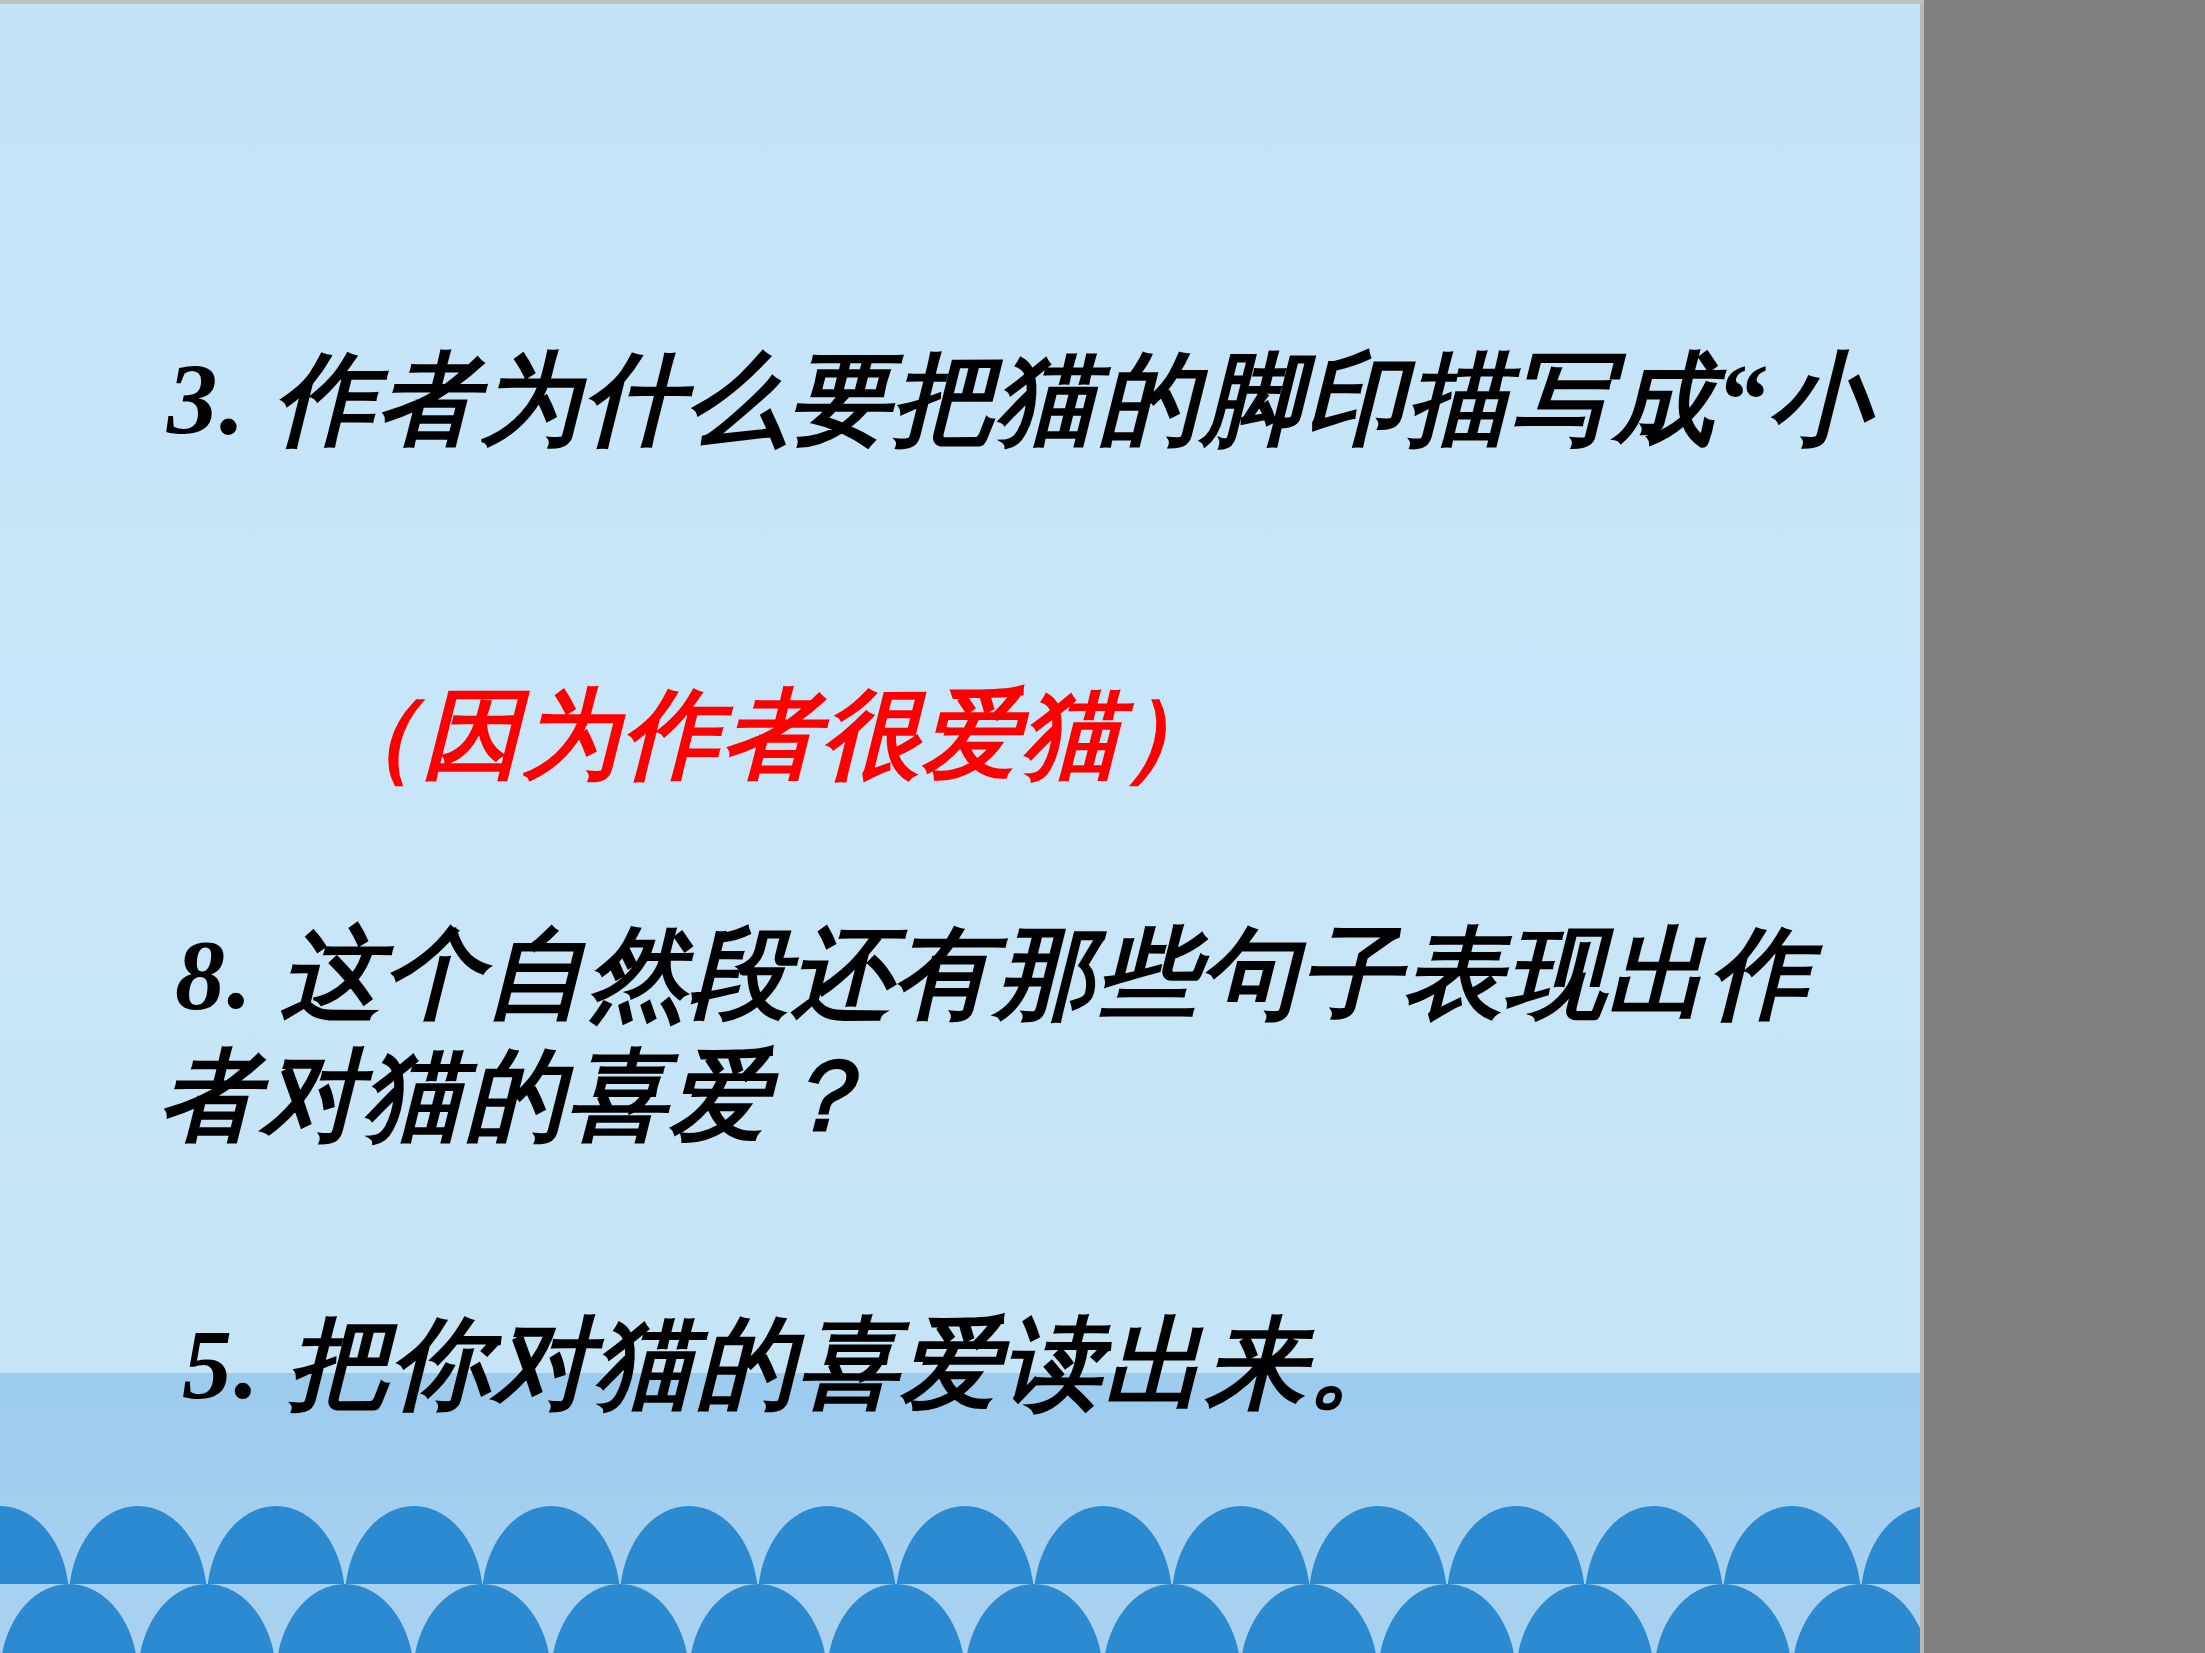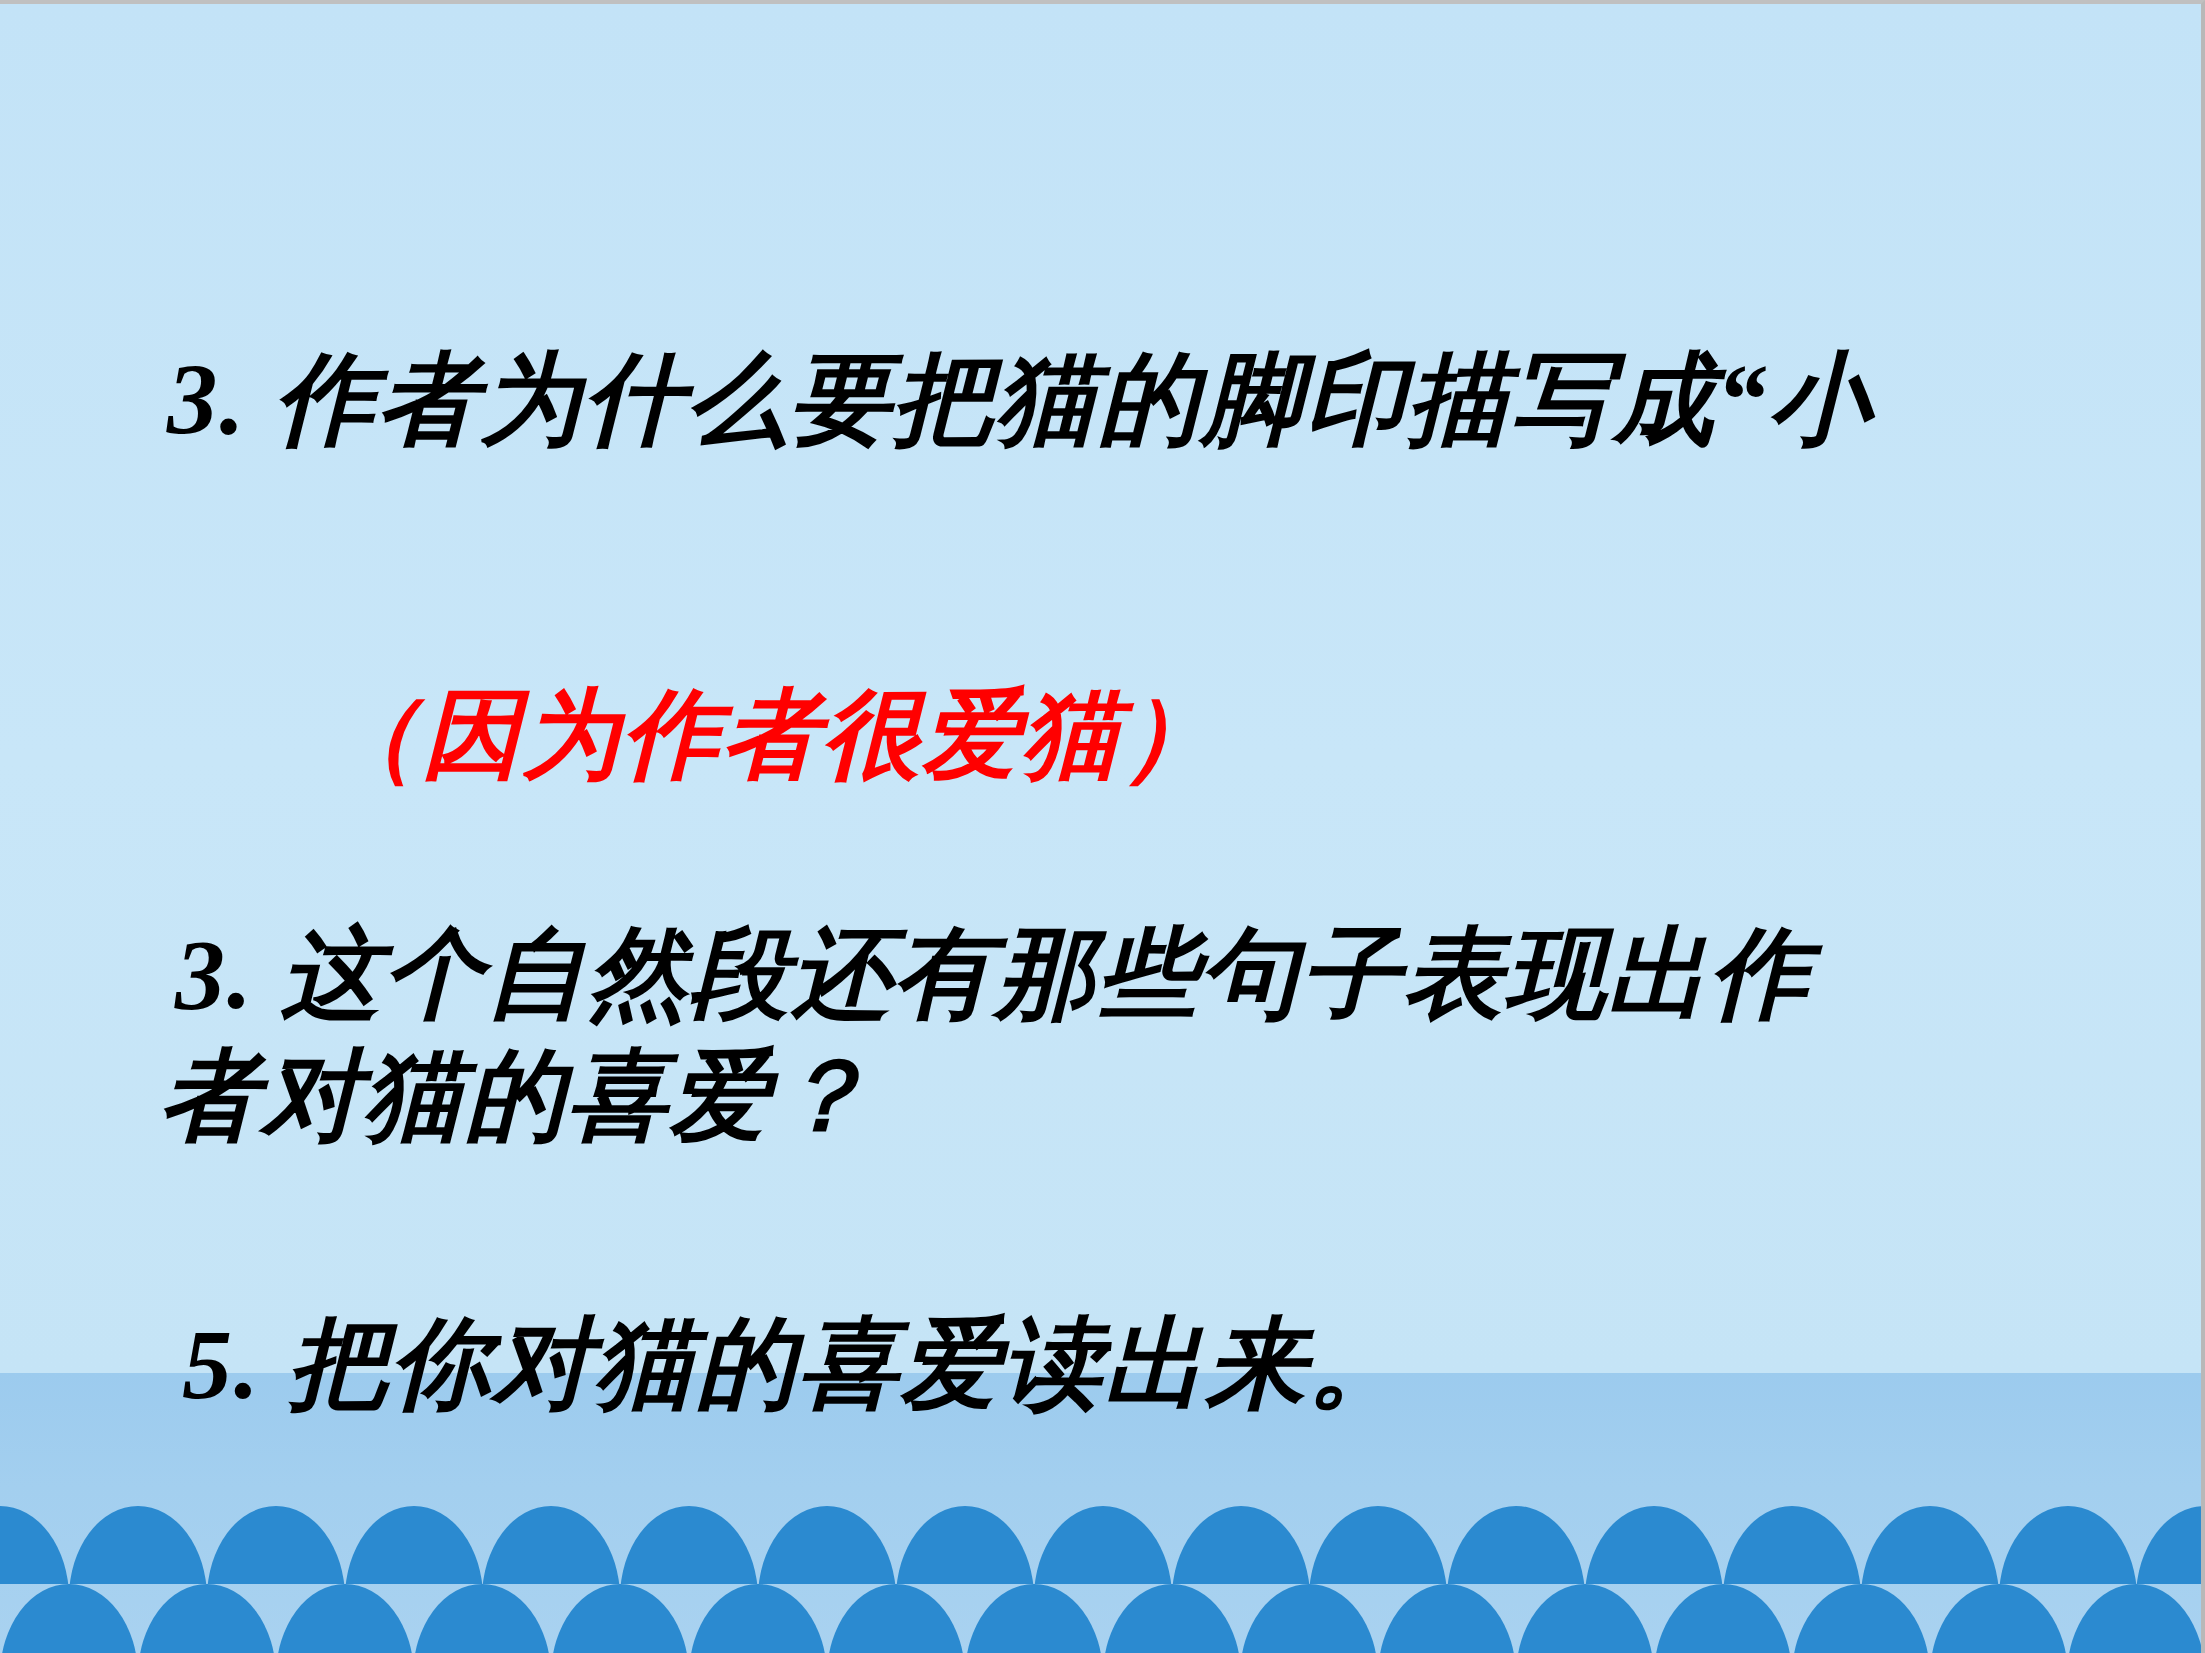--- a/index.html
+++ b/index.html
@@ -9,7 +9,7 @@
   }
   #slide {
     position: relative;
-    width: 2205px;
+    width: 1924px;
     height: 1654px;
     overflow: hidden;
     background: #fde047;

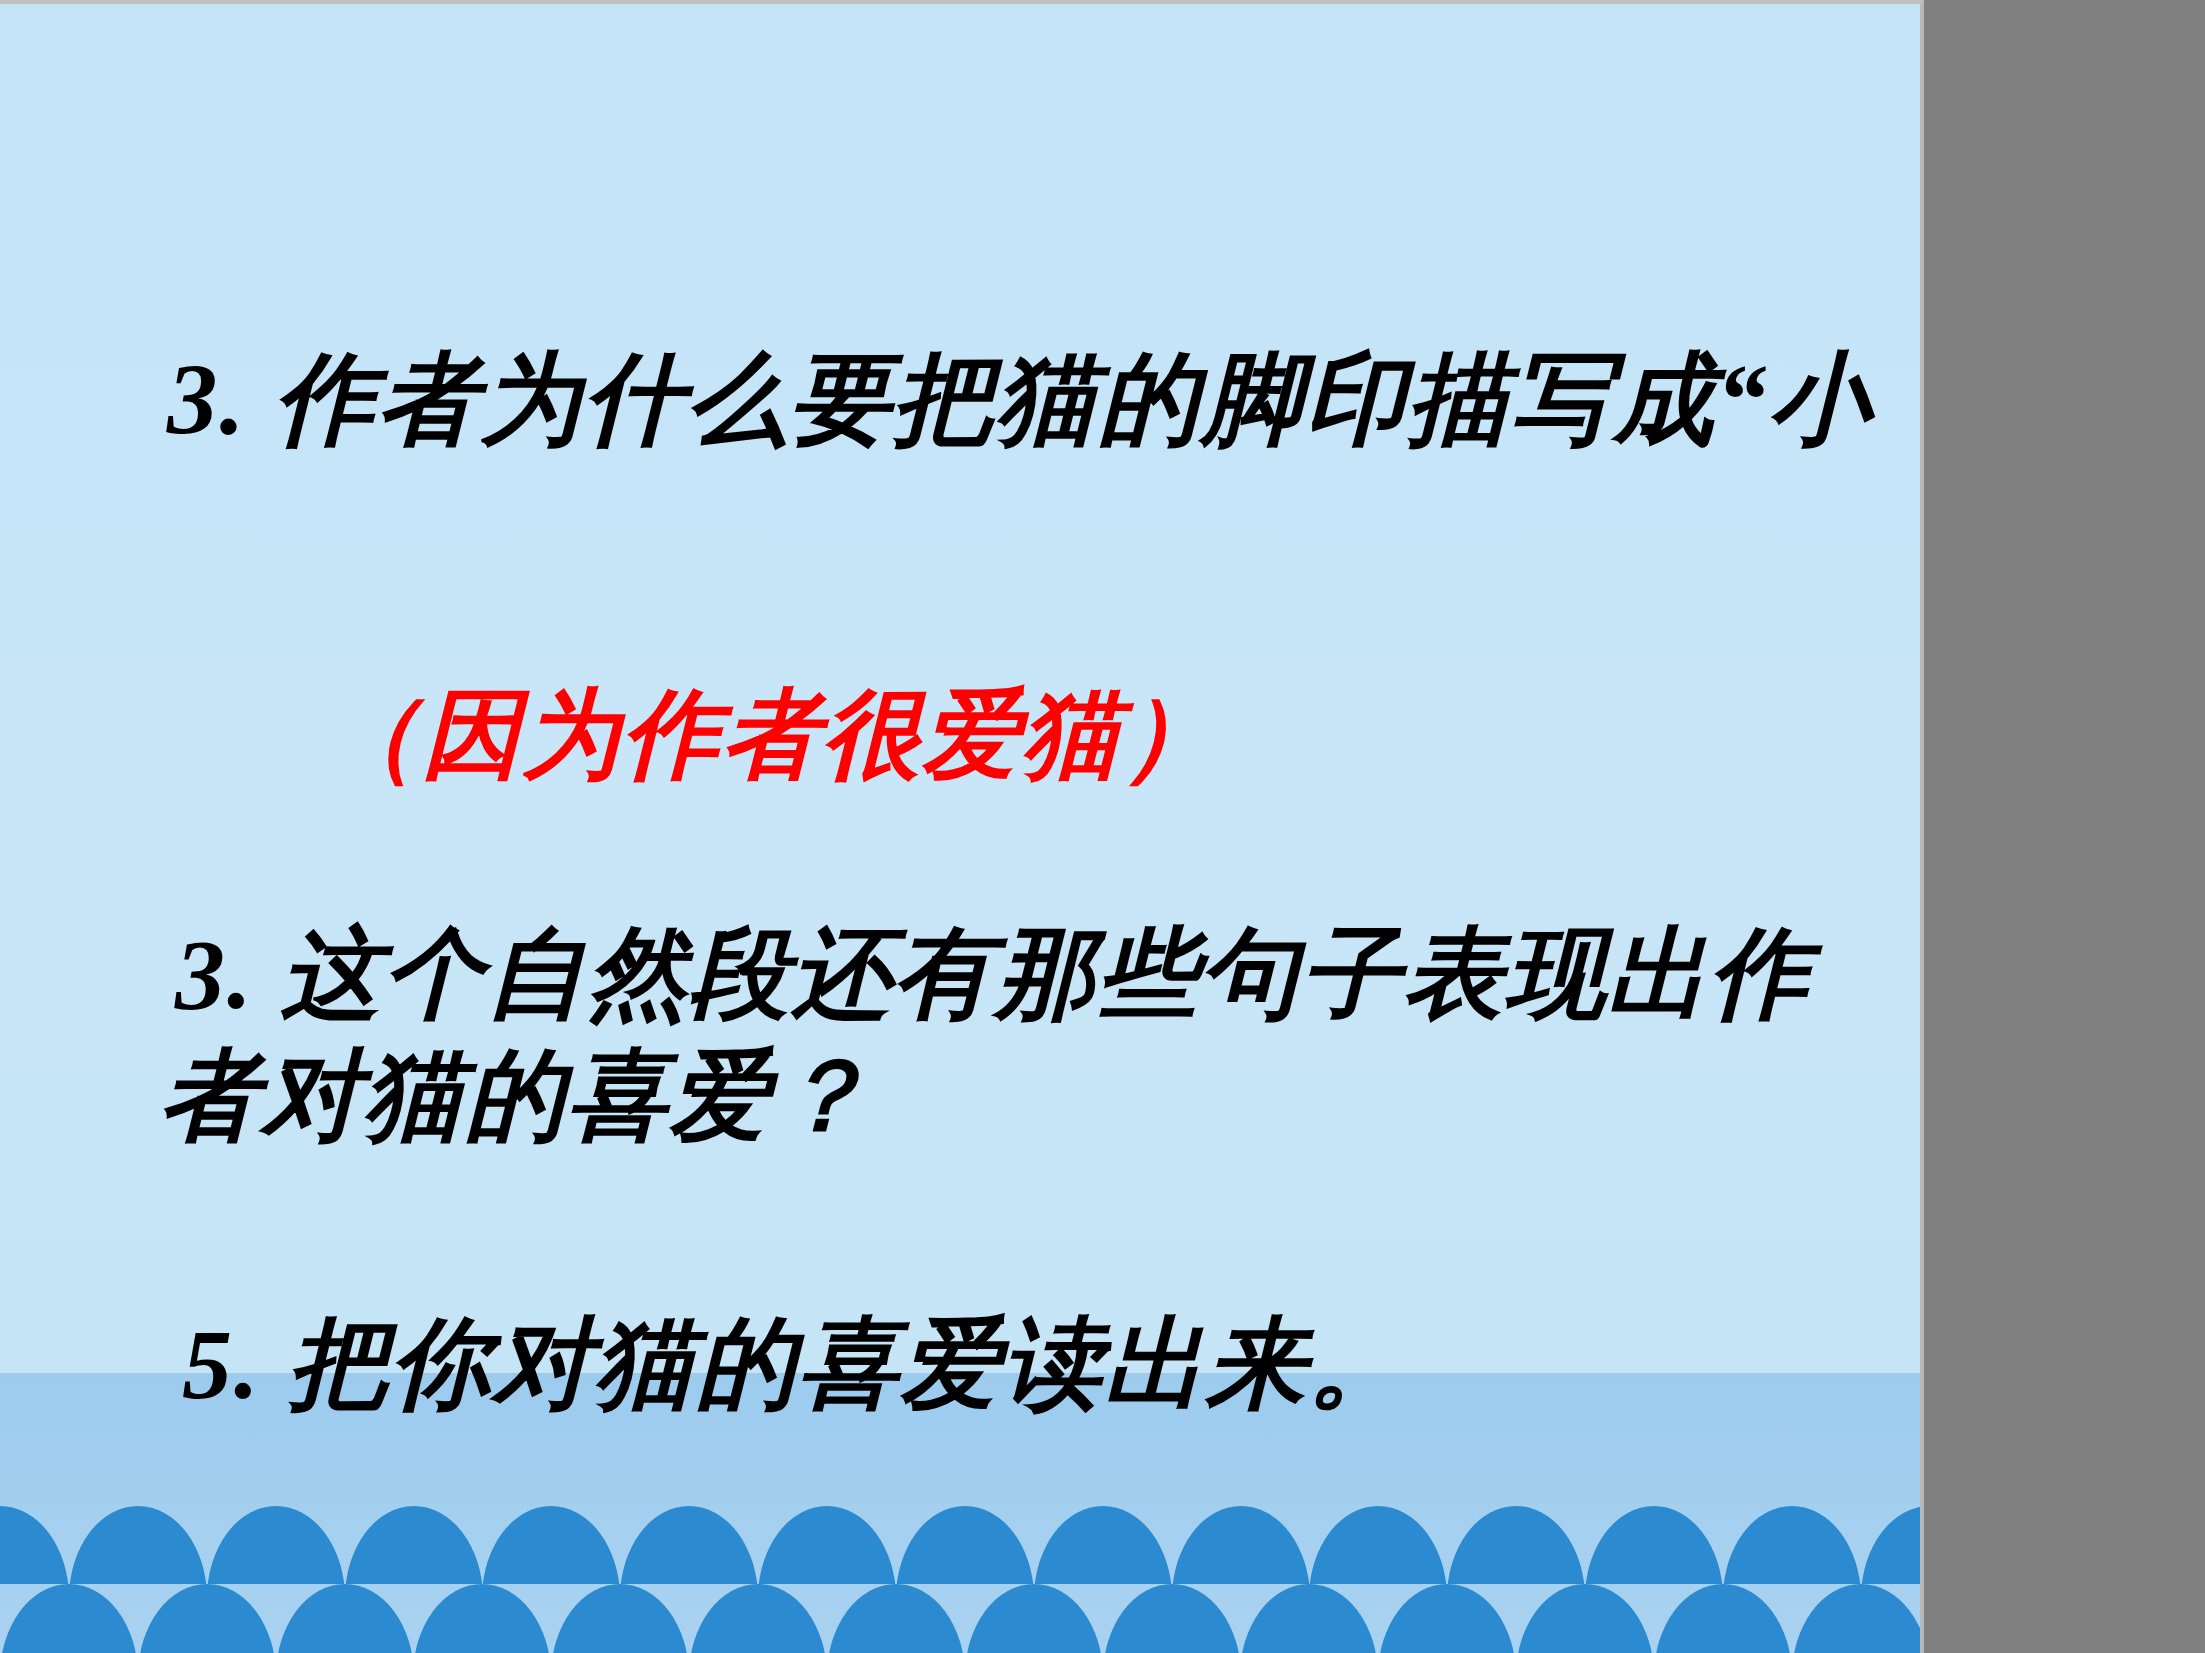--- a/index.html
+++ b/index.html
@@ -133,7 +133,7 @@
 
     <div class="line answer">（因为作者很爱猫）</div>
 
-    <div class="line q4-l1">3. 这个自然段还有那些句子表现出作</div>
+    <div class="line q4-l1">8. 这个自然段还有那些句子表现出作</div>
 
     <div class="line q4-l2">者对猫的喜爱？</div>
 

